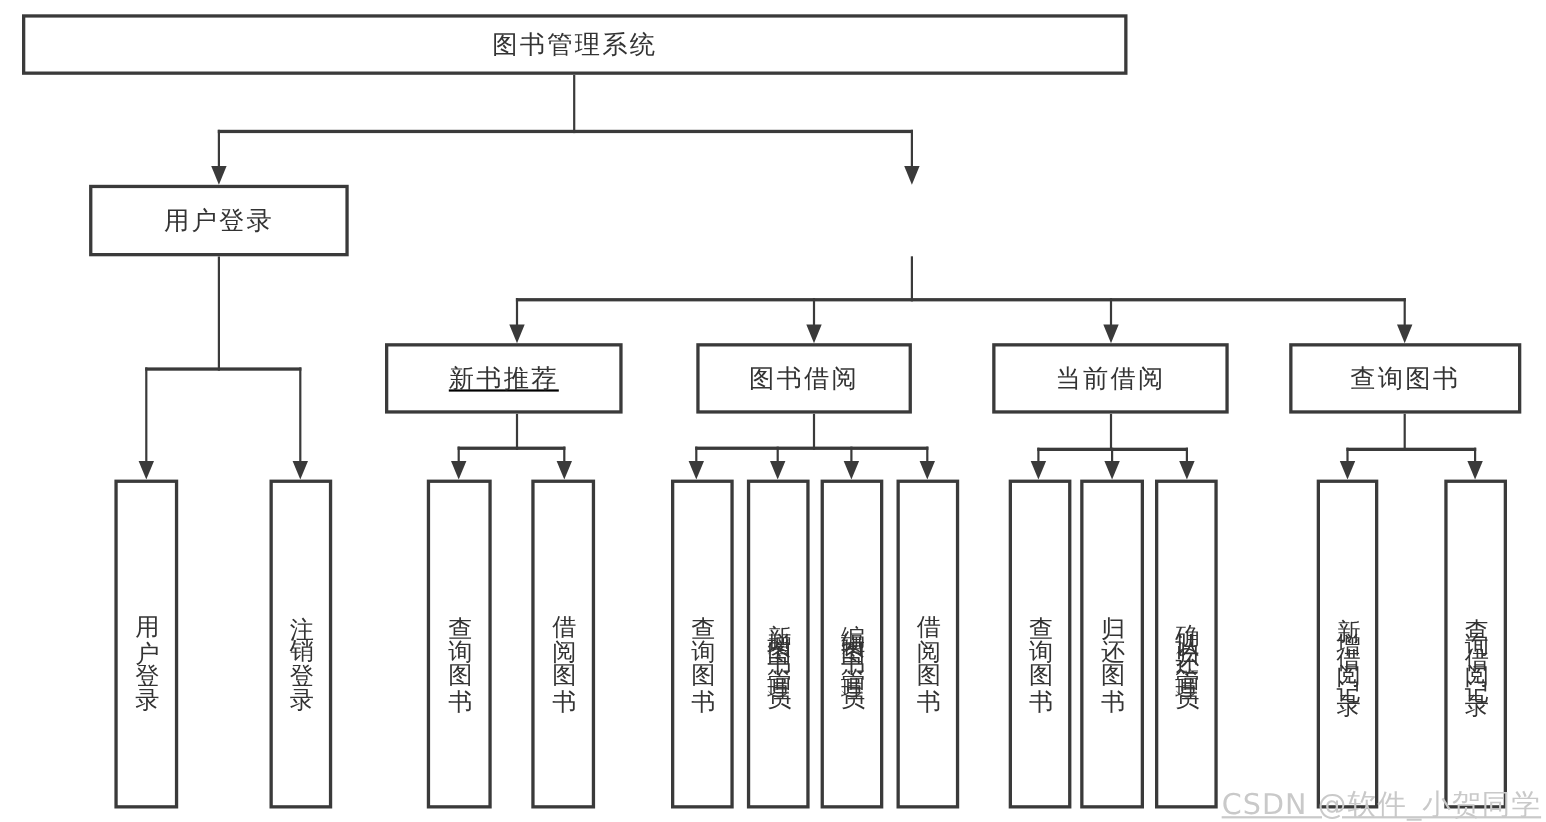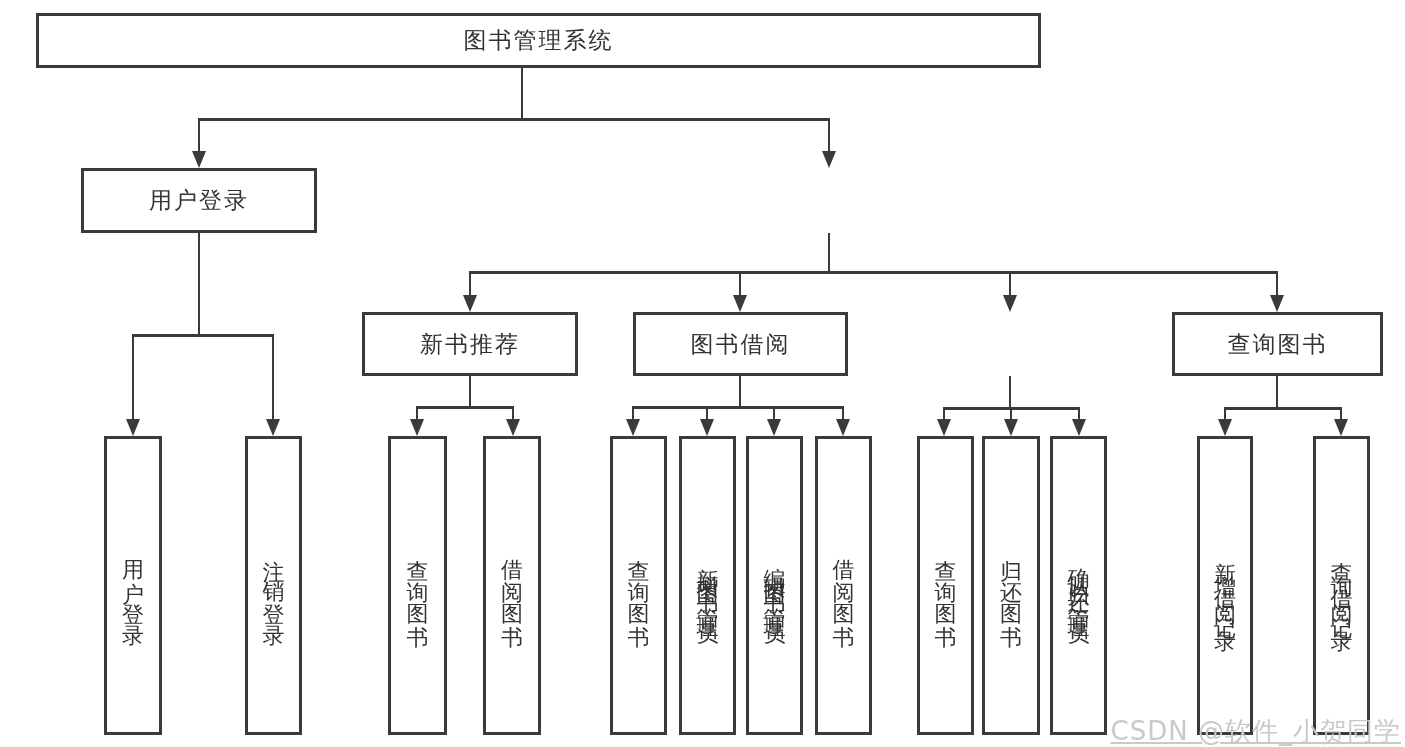--- a/index.html
+++ b/index.html
@@ -122,7 +122,7 @@
     <div class="arrowhead" style="left: 1218px; top: 419px;"></div>
     <div class="seg" style="left: 1339.75px; top: 407px; width: 2.5px; height: 17px;"></div>
     <div class="arrowhead" style="left: 1334px; top: 419px;"></div>
-    <div class="node" style="left: 36px; top: 13px; width: 1005px; height: 55px; font-family: Liberation Serif, serif;">
+    <div class="node" style="left: 20px; top: 13px; width: 1005px; height: 55px; font-family: Liberation Serif, serif;">
       <span class="label">图书管理系统</span>
     </div>
     <div class="node" style="left: 81px; top: 168px; width: 236px; height: 65px;">

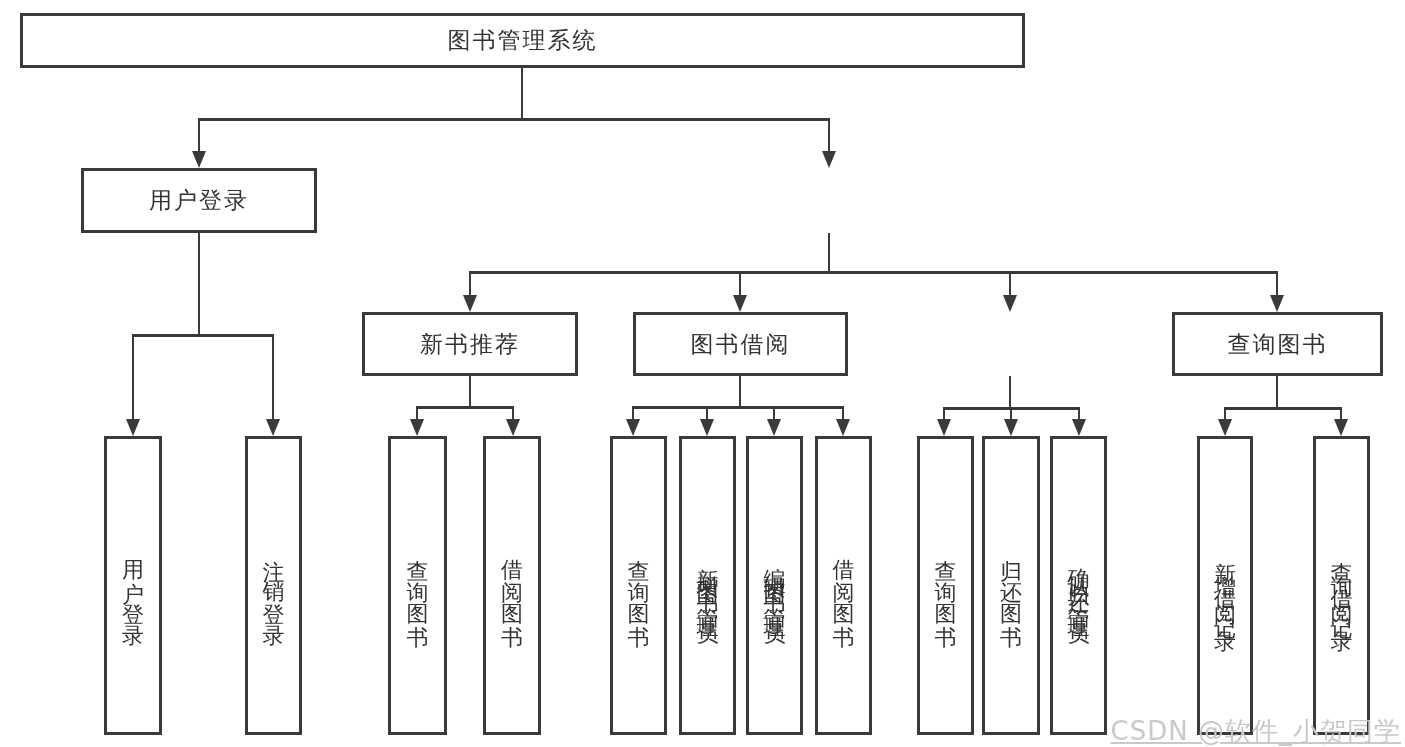--- a/index.html
+++ b/index.html
@@ -128,7 +128,7 @@
     <div class="node" style="left: 81px; top: 168px; width: 236px; height: 65px;">
       <span class="label">用户登录</span>
     </div>
-    <div class="node" style="left: 362px; top: 312px; width: 216px; height: 64px;">
+    <div class="node" style="left: 350px; top: 312px; width: 216px; height: 64px; text-decoration: underline;">
       <span class="label">新书推荐</span>
     </div>
     <div class="node" style="left: 633px; top: 312px; width: 215px; height: 64px;">

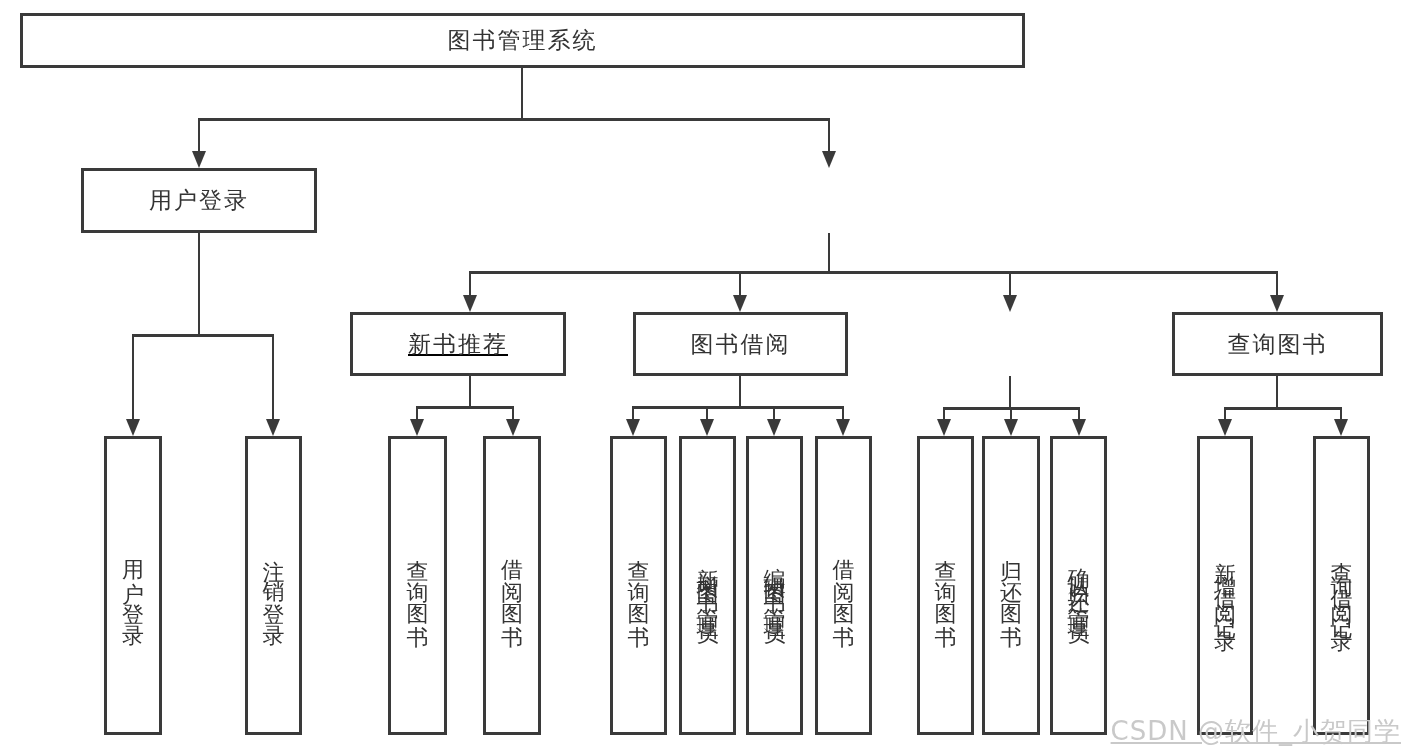--- a/index.html
+++ b/index.html
@@ -131,7 +131,7 @@
     <div class="node" style="left: 350px; top: 312px; width: 216px; height: 64px; text-decoration: underline;">
       <span class="label">新书推荐</span>
     </div>
-    <div class="node" style="left: 633px; top: 312px; width: 215px; height: 64px;">
+    <div class="node" style="left: 633px; top: 312px; width: 196px; height: 64px;">
       <span class="label">图书借阅</span>
     </div>
     <div class="node" style="left: 1172px; top: 312px; width: 211px; height: 64px;">

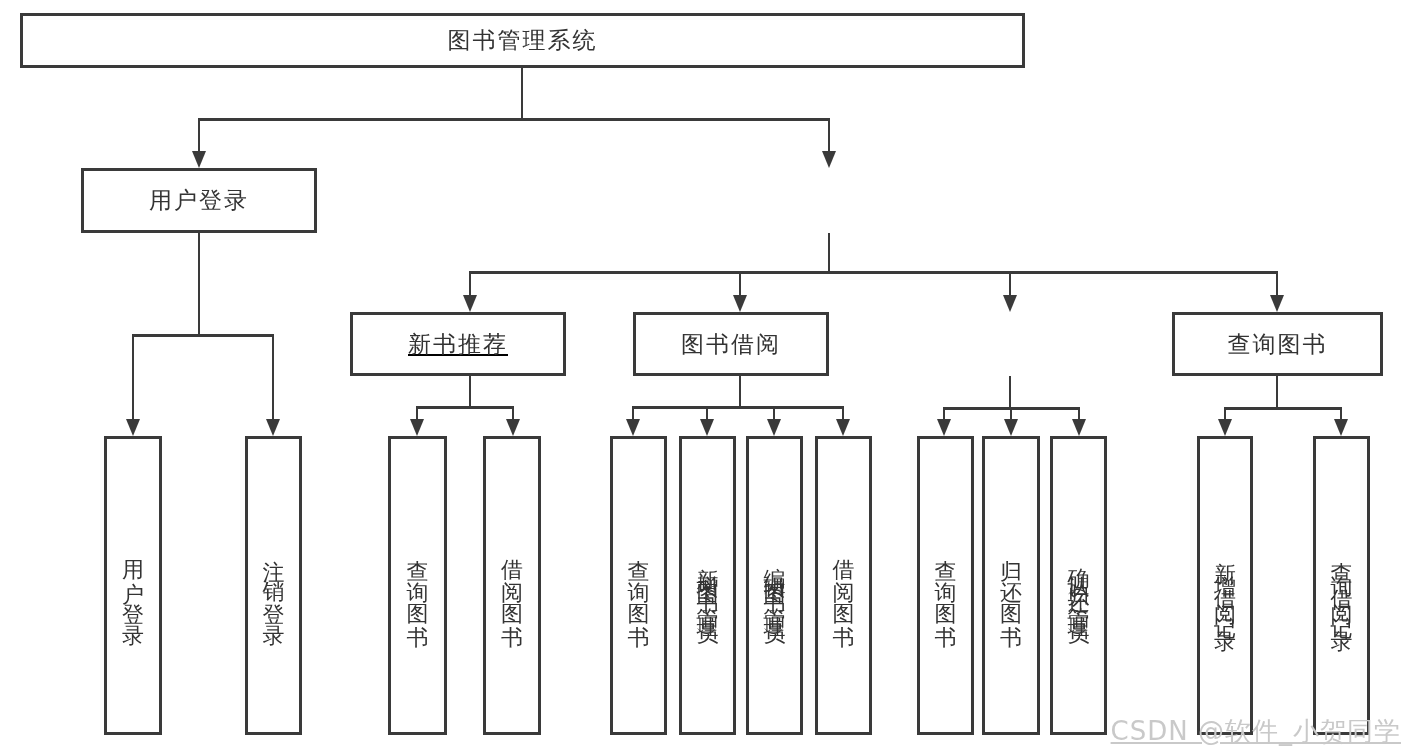--- a/index.html
+++ b/index.html
@@ -134,6 +134,9 @@
     <div class="node" style="left: 633px; top: 312px; width: 196px; height: 64px;">
       <span class="label">图书借阅</span>
     </div>
+    <div class="node" style="left: 902px; top: 312px; width: 215px; height: 64px;">
+      <span class="label">当前借阅</span>
+    </div>
     <div class="node" style="left: 1172px; top: 312px; width: 211px; height: 64px;">
       <span class="label">查询图书</span>
     </div>

